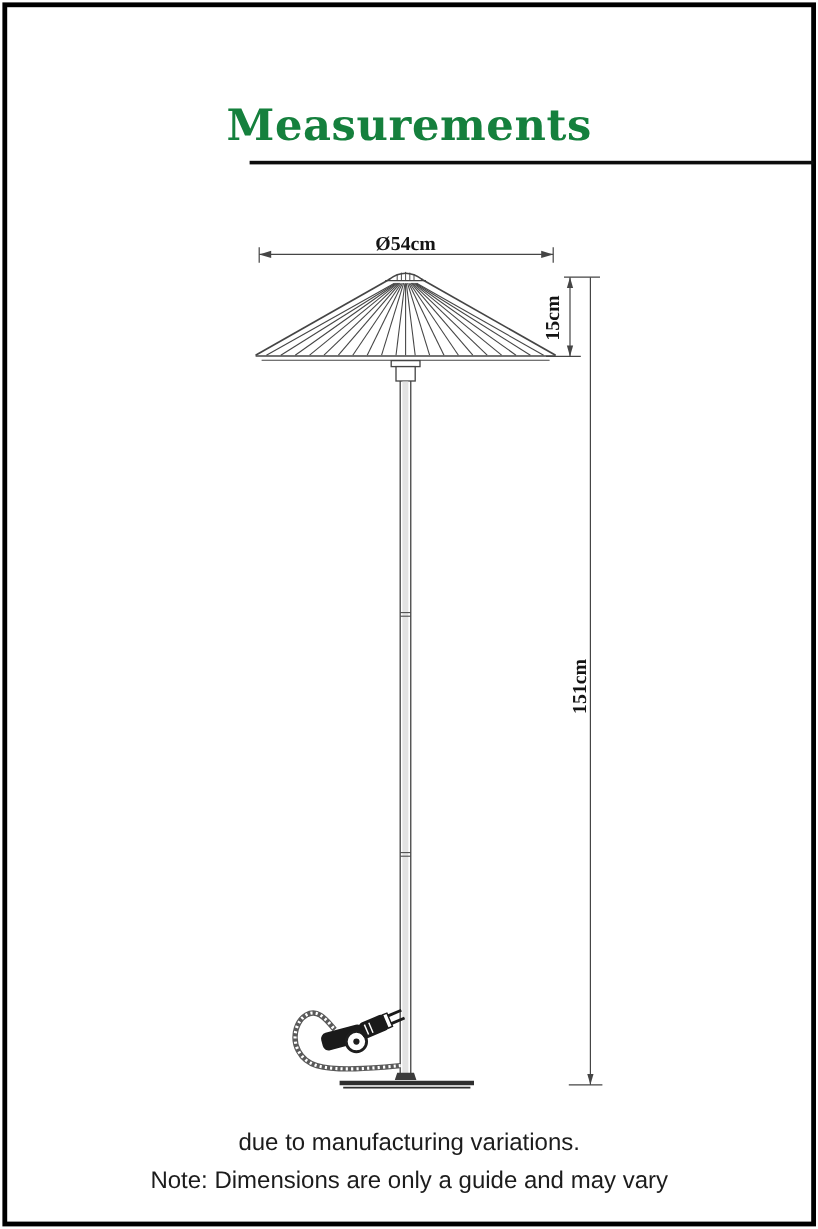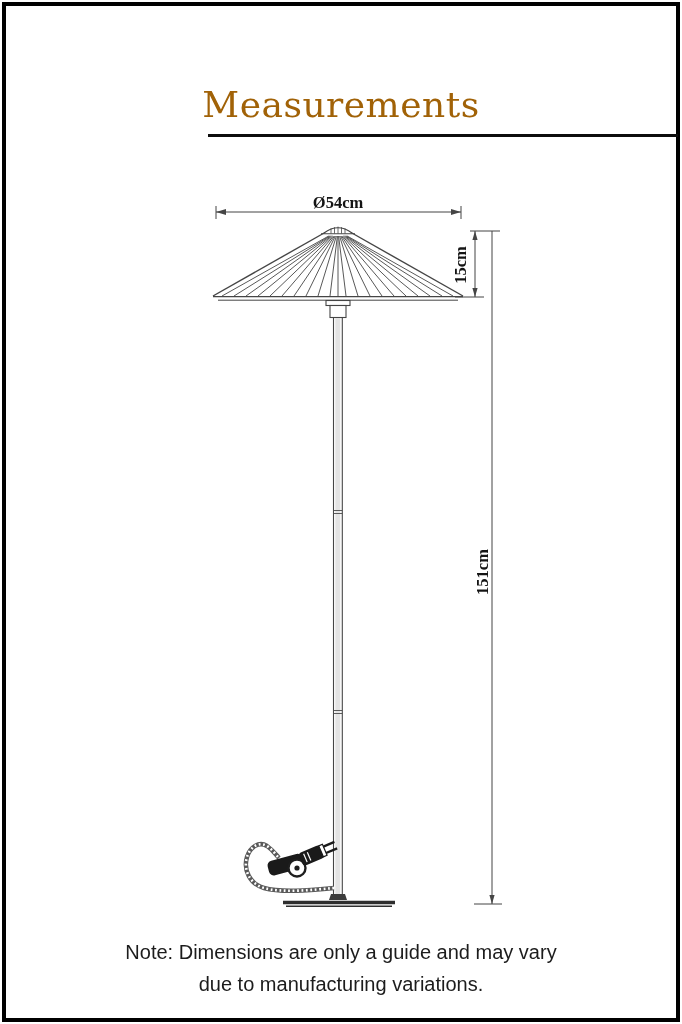--- a/index.html
+++ b/index.html
@@ -8,8 +8,8 @@
   .frame{position:absolute;left:2px;top:2px;right:2px;bottom:2px;
          border:4px solid #000;box-sizing:border-box;pointer-events:none;}
   .page-title{position:absolute;left:0;top:84px;width:682px;text-align:center;
-       font-family:"DejaVu Serif", serif;font-size:36px;font-weight:400;
-       color:#a16207;letter-spacing:0.5px;}
+       font-family:"DejaVu Serif", serif;font-size:36px;font-weight:700;
+       color:#15803d;letter-spacing:0.5px;}
   .title-underline{position:absolute;left:208px;top:134px;width:470px;height:3px;
        background:#0d0d0d;}
   .diagram-svg{position:absolute;left:0;top:0;width:682px;height:1024px;}

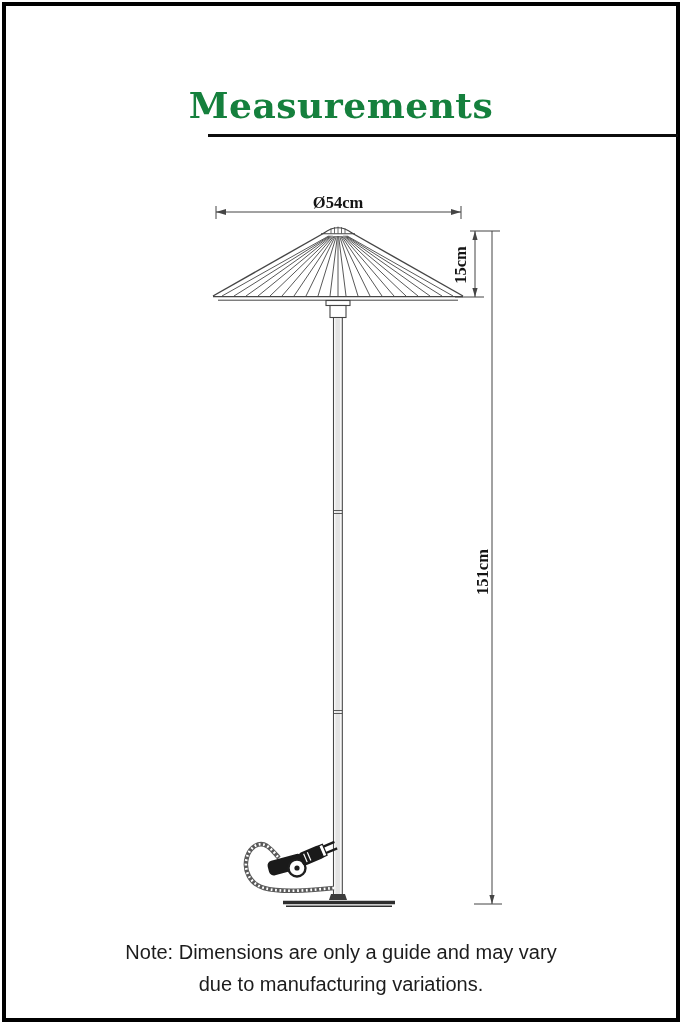--- a/index.html
+++ b/index.html
@@ -152,8 +152,8 @@
 </svg>
 
 <div class="note">
+  <div>due to manufacturing variations.</div>
   <div>Note: Dimensions are only a guide and may vary</div>
-  <div>due to manufacturing variations.</div>
 </div>
 
 </body></html>

